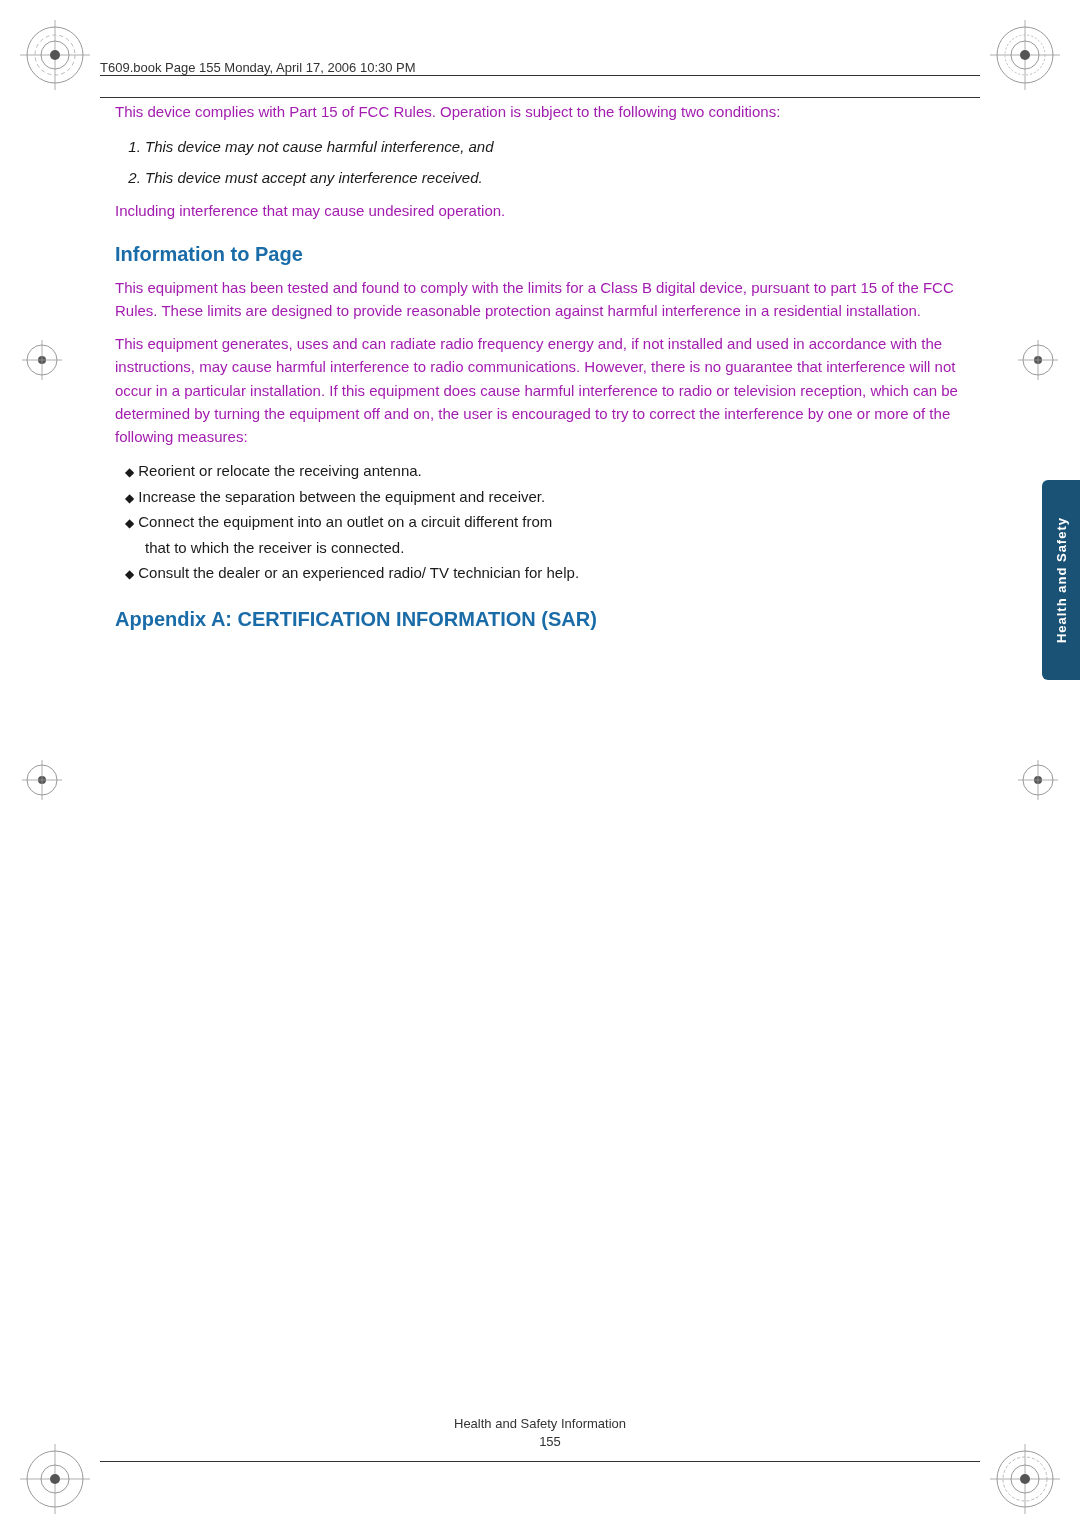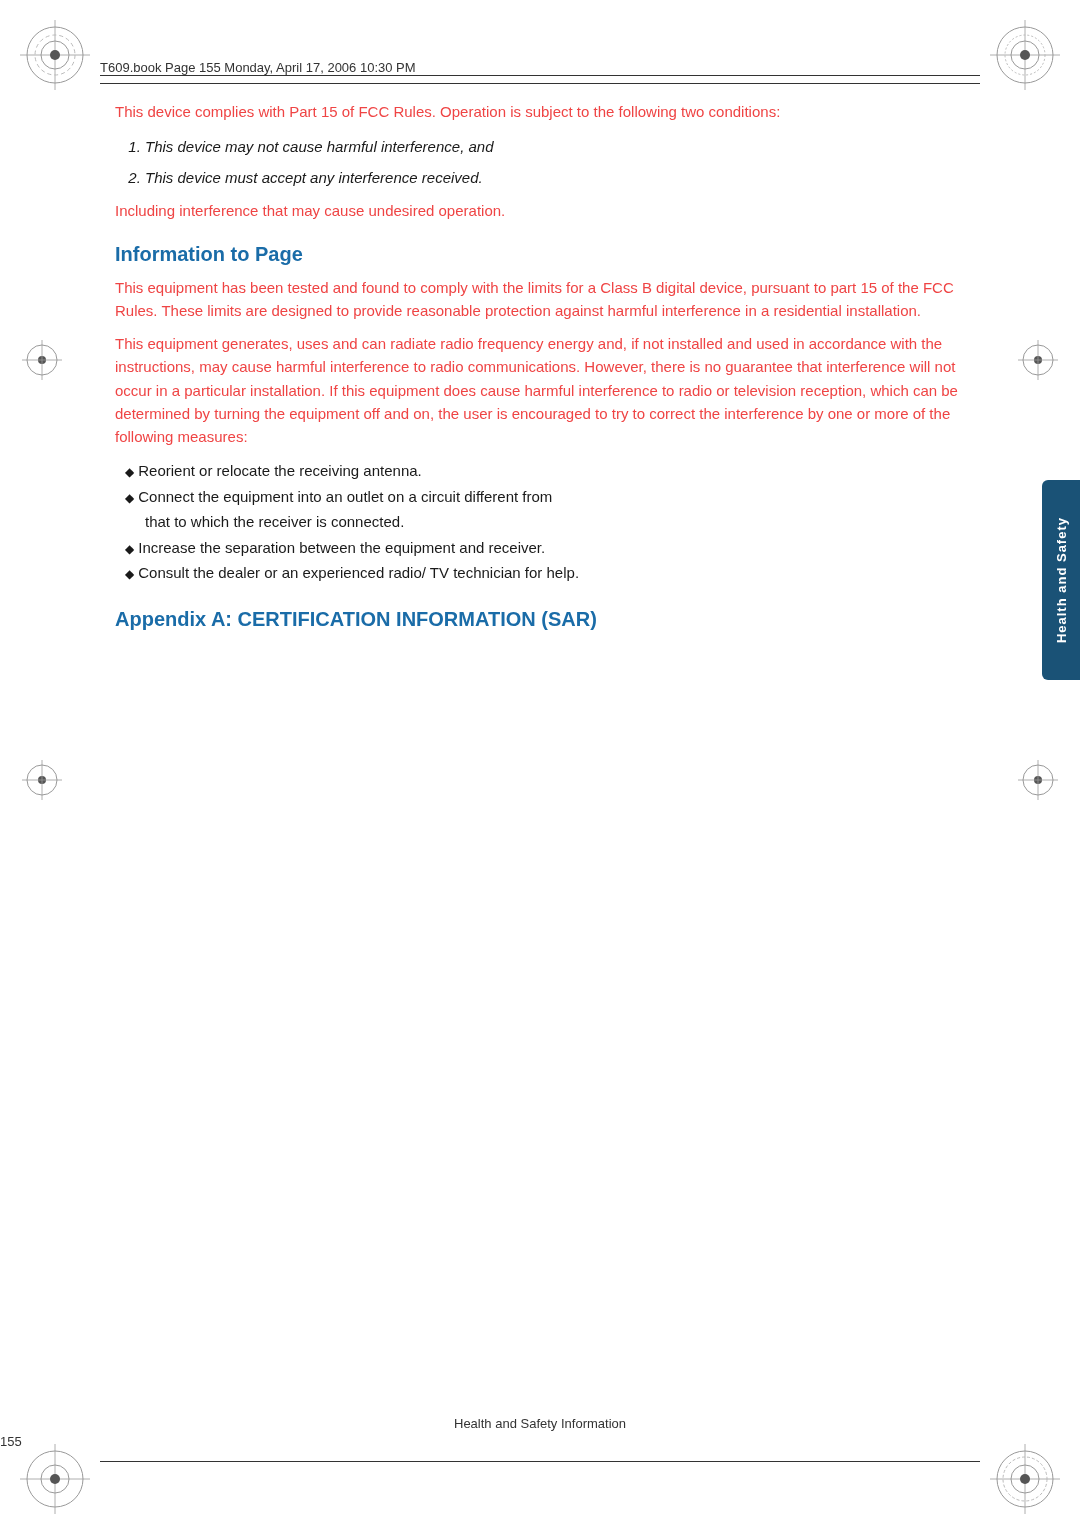--- a/index.html
+++ b/index.html
@@ -67,7 +67,7 @@
       left: 100px;
       right: 100px;
       border-bottom: 1px solid #333;
-      padding-bottom: 8px;
+      padding-bottom: 22px;
       font-size: 13px;
       color: #333;
     }

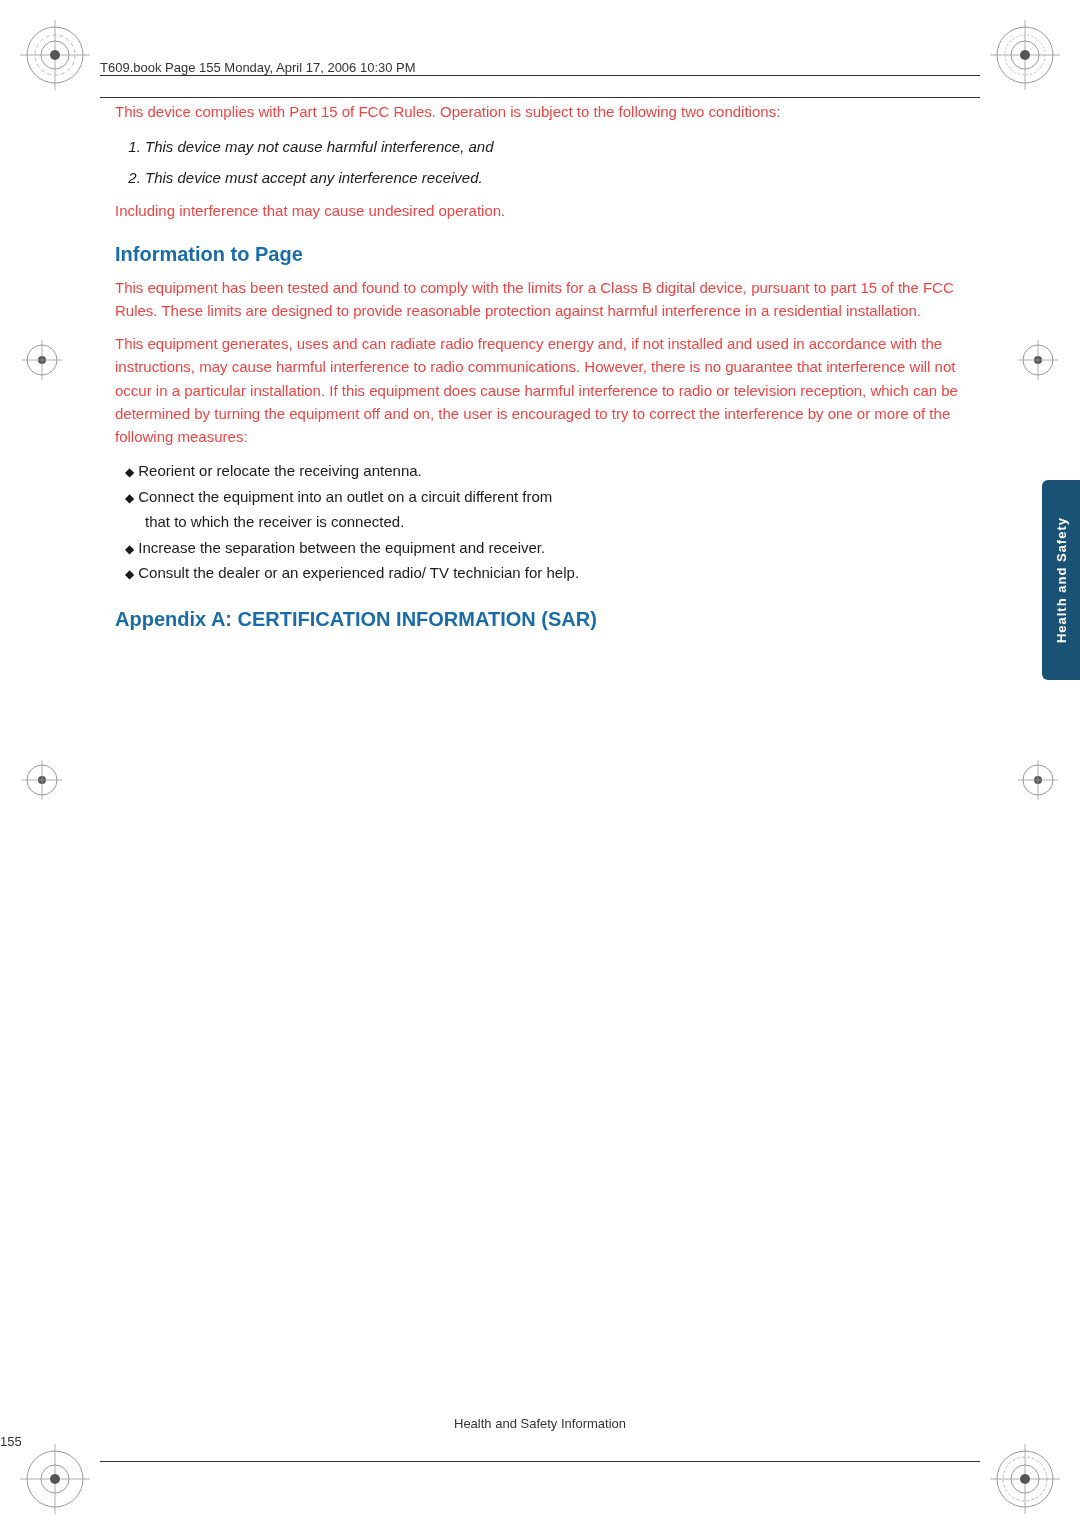--- a/index.html
+++ b/index.html
@@ -125,7 +125,7 @@
     .body-text {
       font-size: 15px;
       line-height: 1.55;
-      color: #ef4444;
+      color: #a21caf;
       margin-bottom: 10px;
     }
 

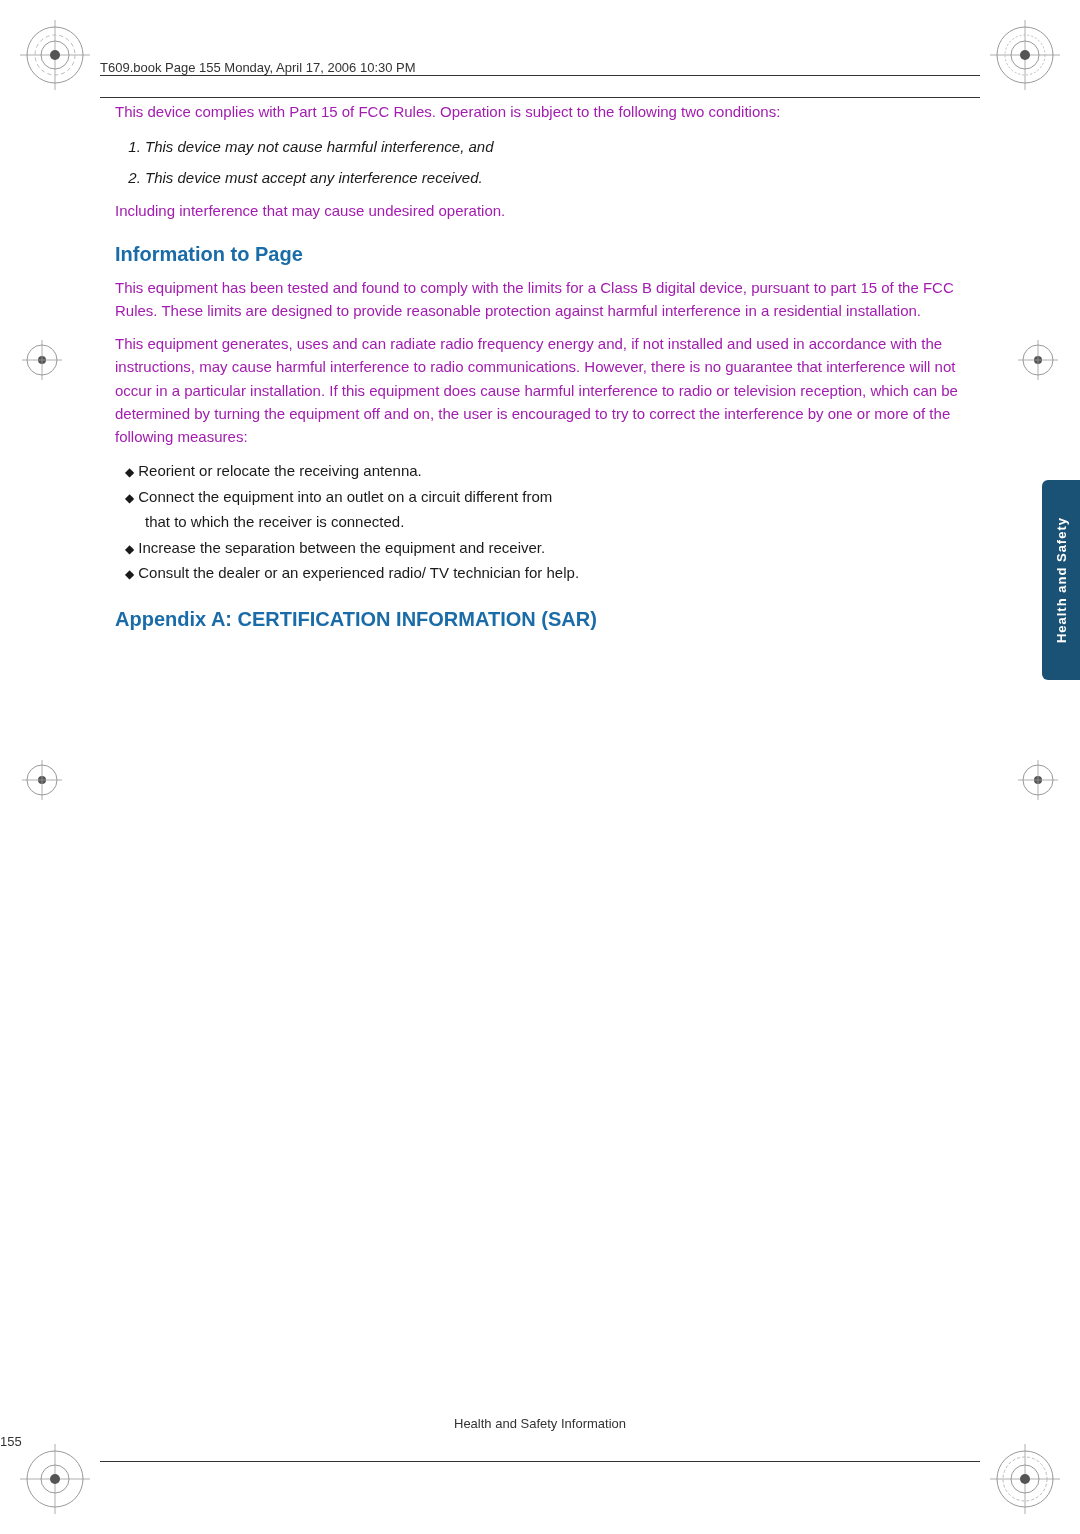--- a/index.html
+++ b/index.html
@@ -315,8 +315,8 @@
       <p class="body-text">This equipment generates, uses and can radiate radio frequency energy and, if not installed and used in accordance with the instructions, may cause harmful interference to radio communications. However, there is no guarantee that interference will not occur in a particular installation. If this equipment does cause harmful interference to radio or television reception, which can be determined by turning the equipment off and on, the user is encouraged to try to correct the interference by one or more of the following measures:</p>
       <ul class="bullet-list">
         <li>Reorient or relocate the receiving antenna.</li>
+        <li>Increase the separation between the equipment and receiver.</li>
         <li>Connect the equipment into an outlet on a circuit different from<br><span class="indent-text">that to which the receiver is connected.</span></li>
-        <li>Increase the separation between the equipment and receiver.</li>
         <li>Consult the dealer or an experienced radio/ TV technician for help.</li>
       </ul>
     </div>

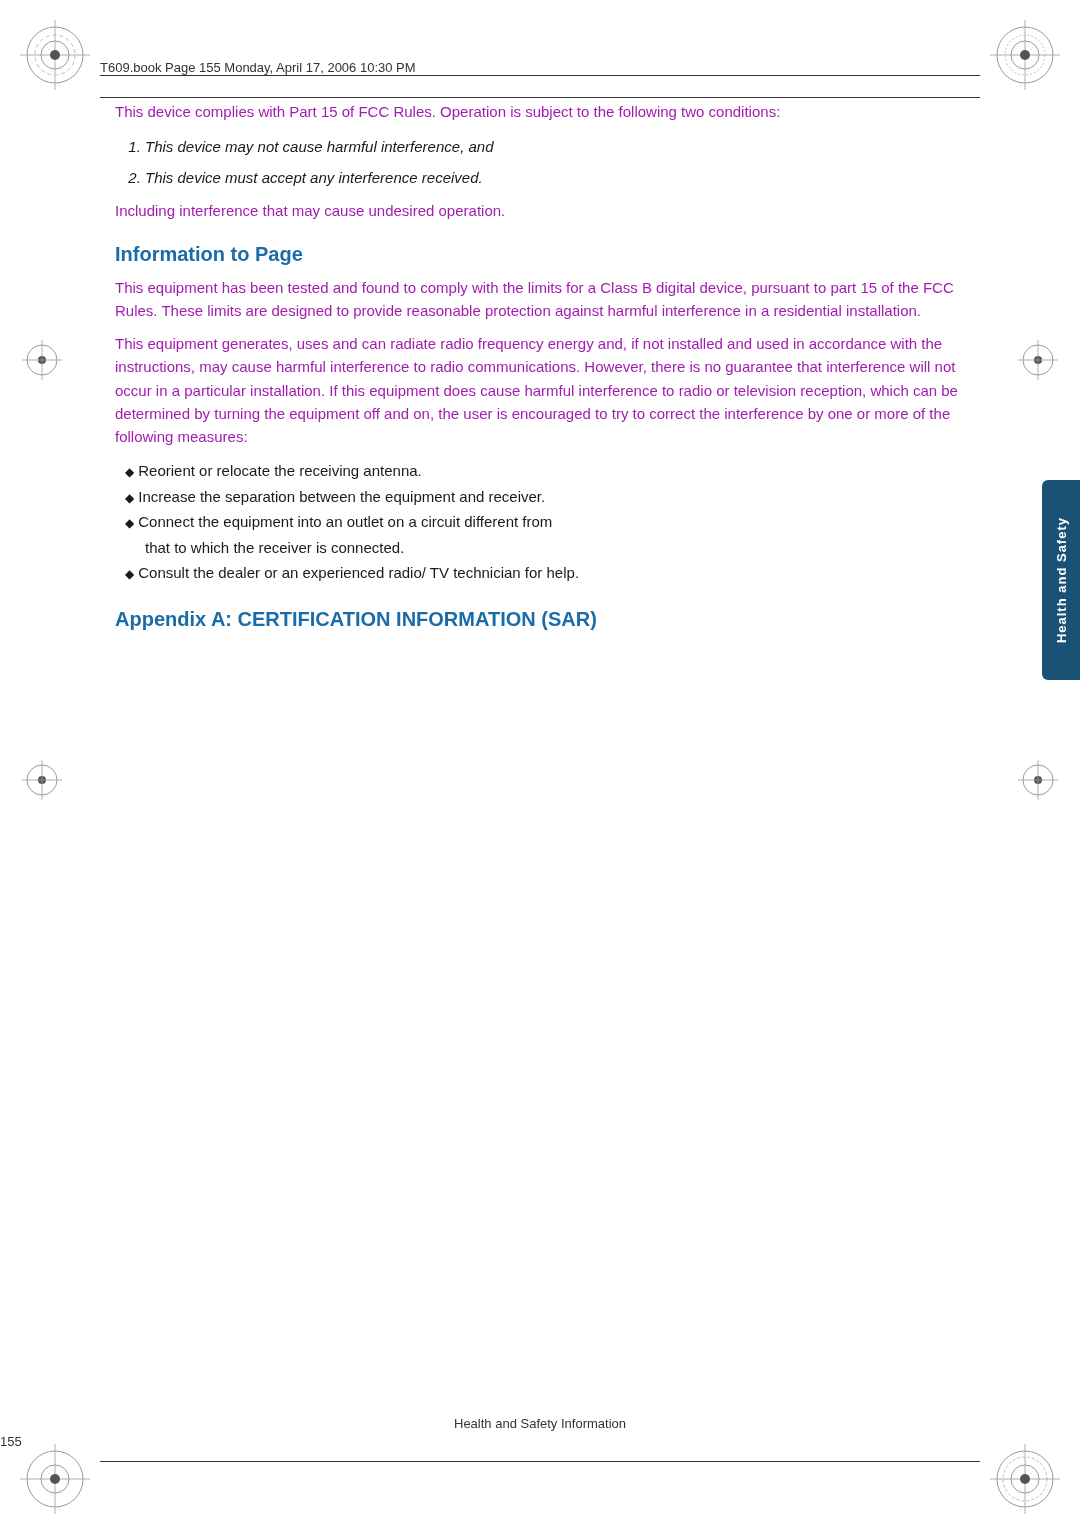--- a/index.html
+++ b/index.html
@@ -172,8 +172,9 @@
     .footer-page-num {
       font-size: 13px;
       color: #333;
-      text-align: left;
+      text-align: center;
       margin-top: 3px;
+      margin-left: 20px;
     }
 
     

